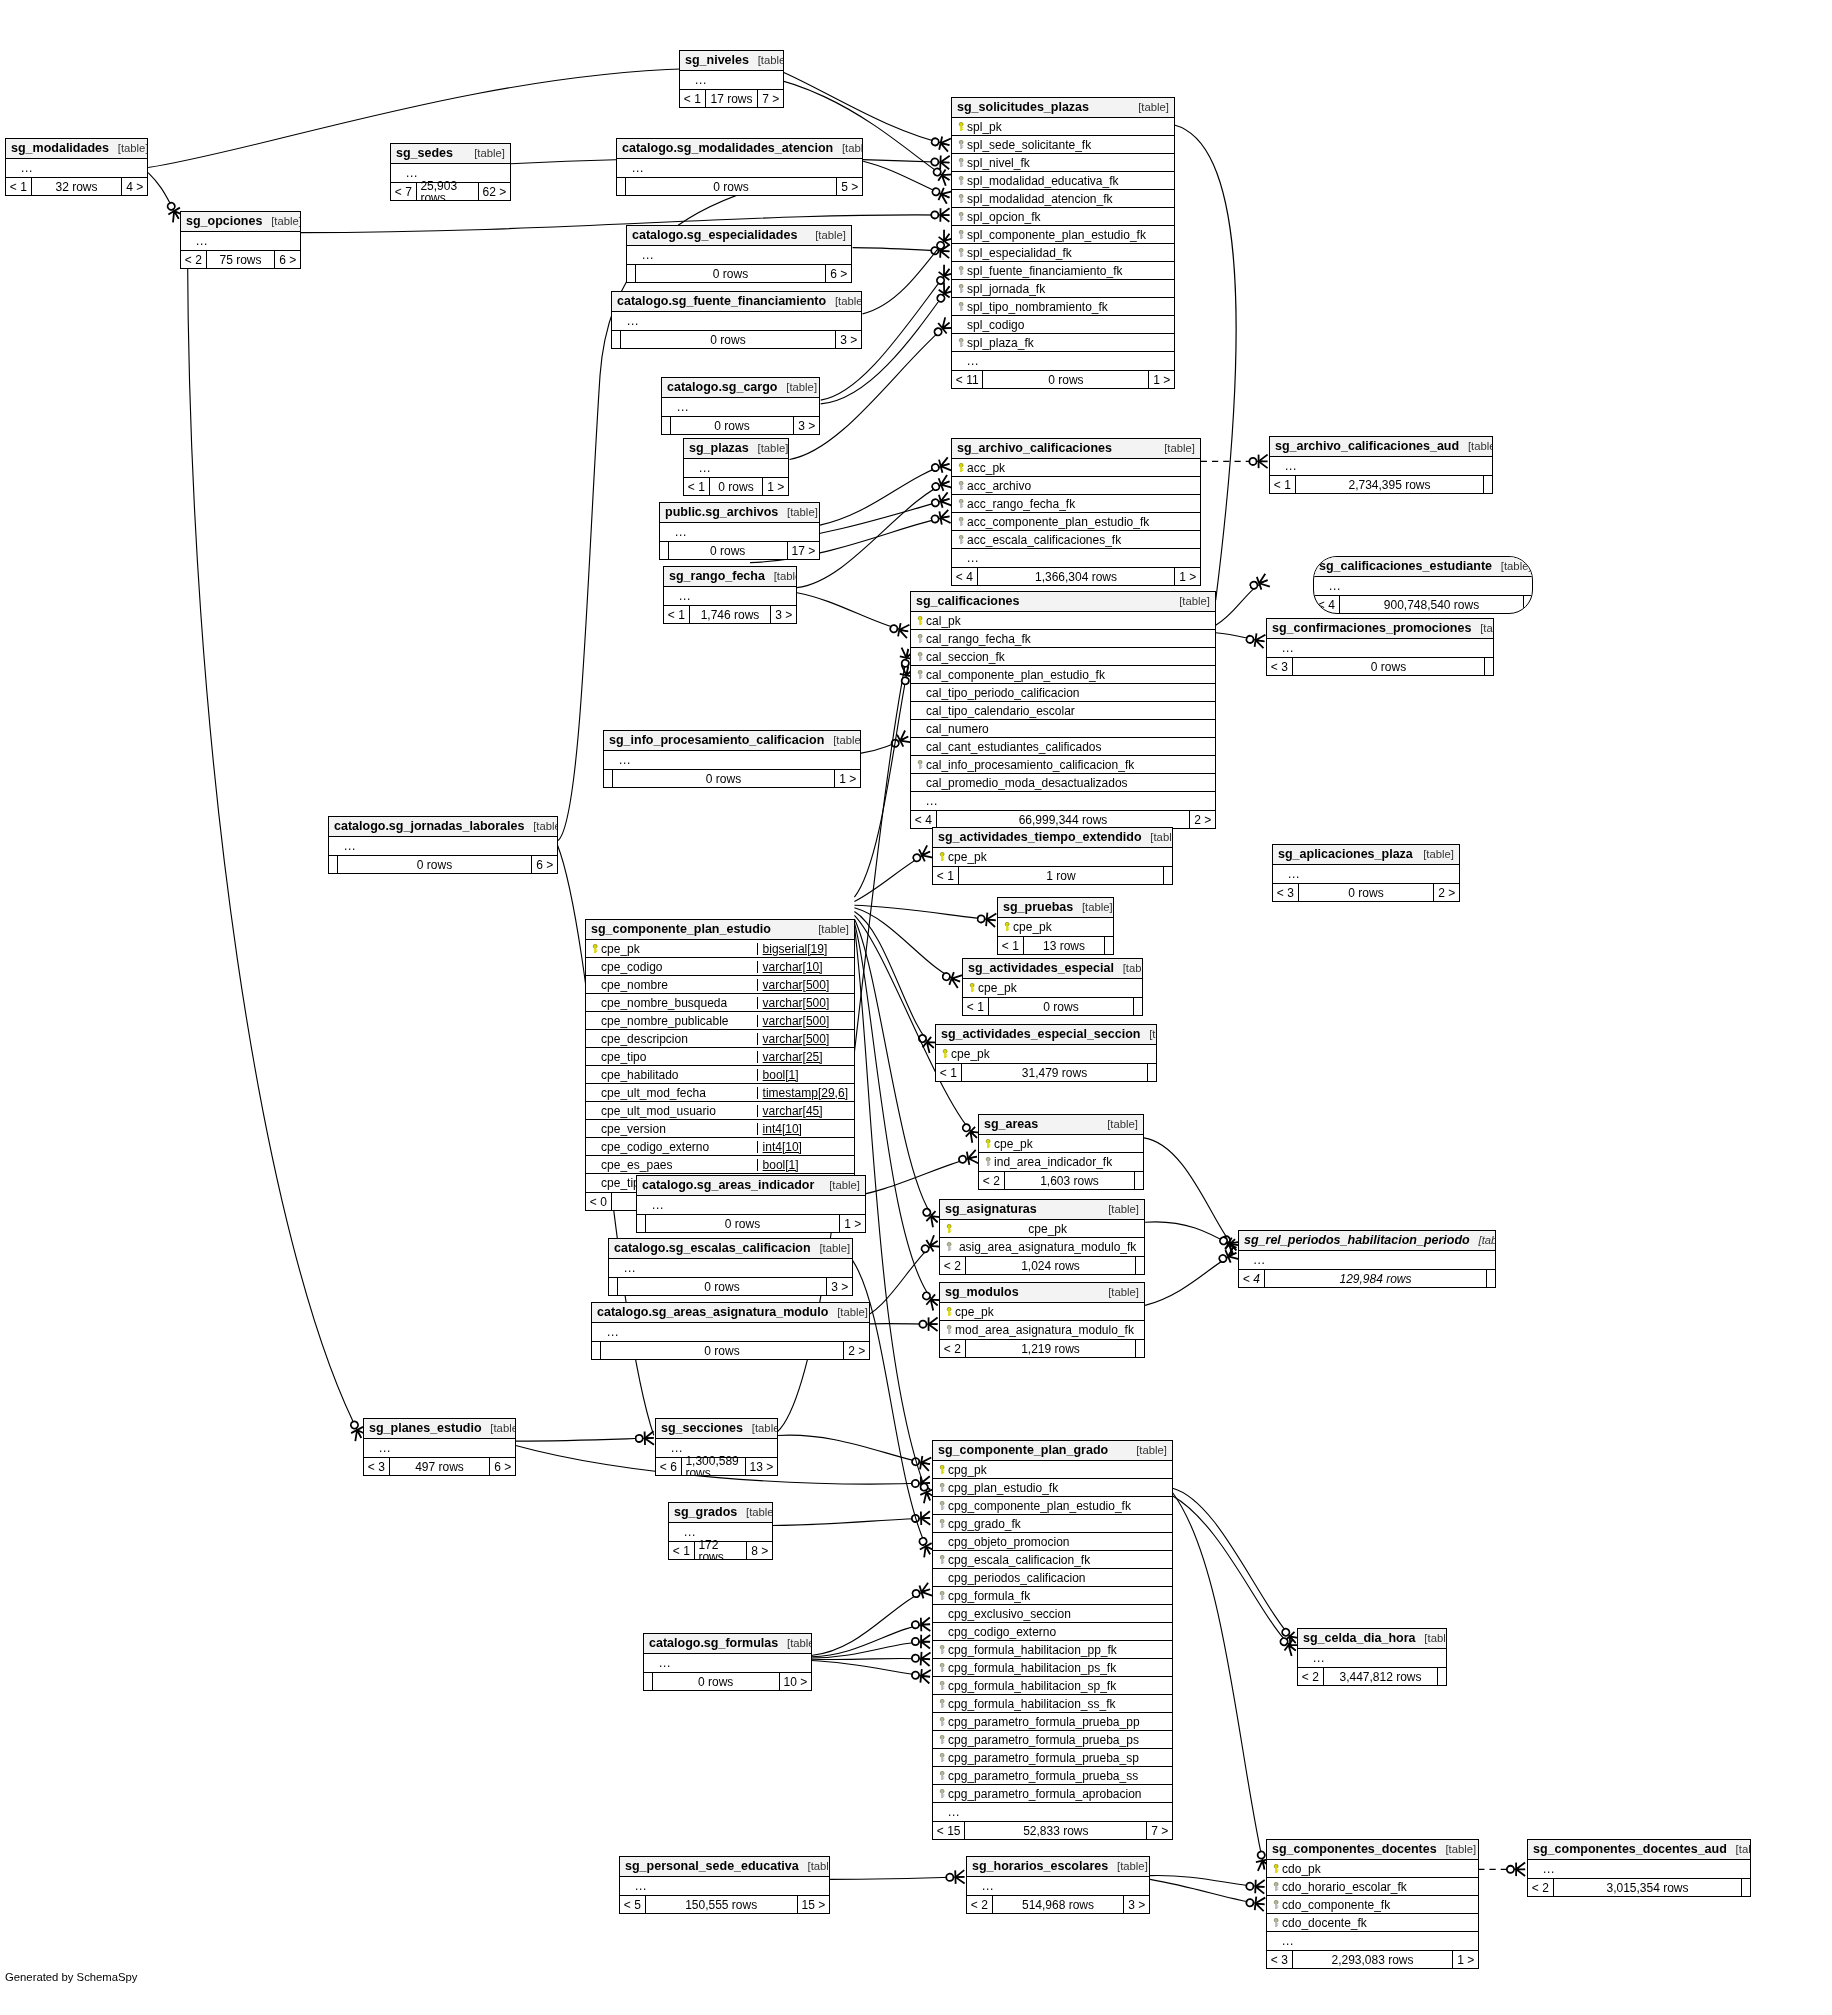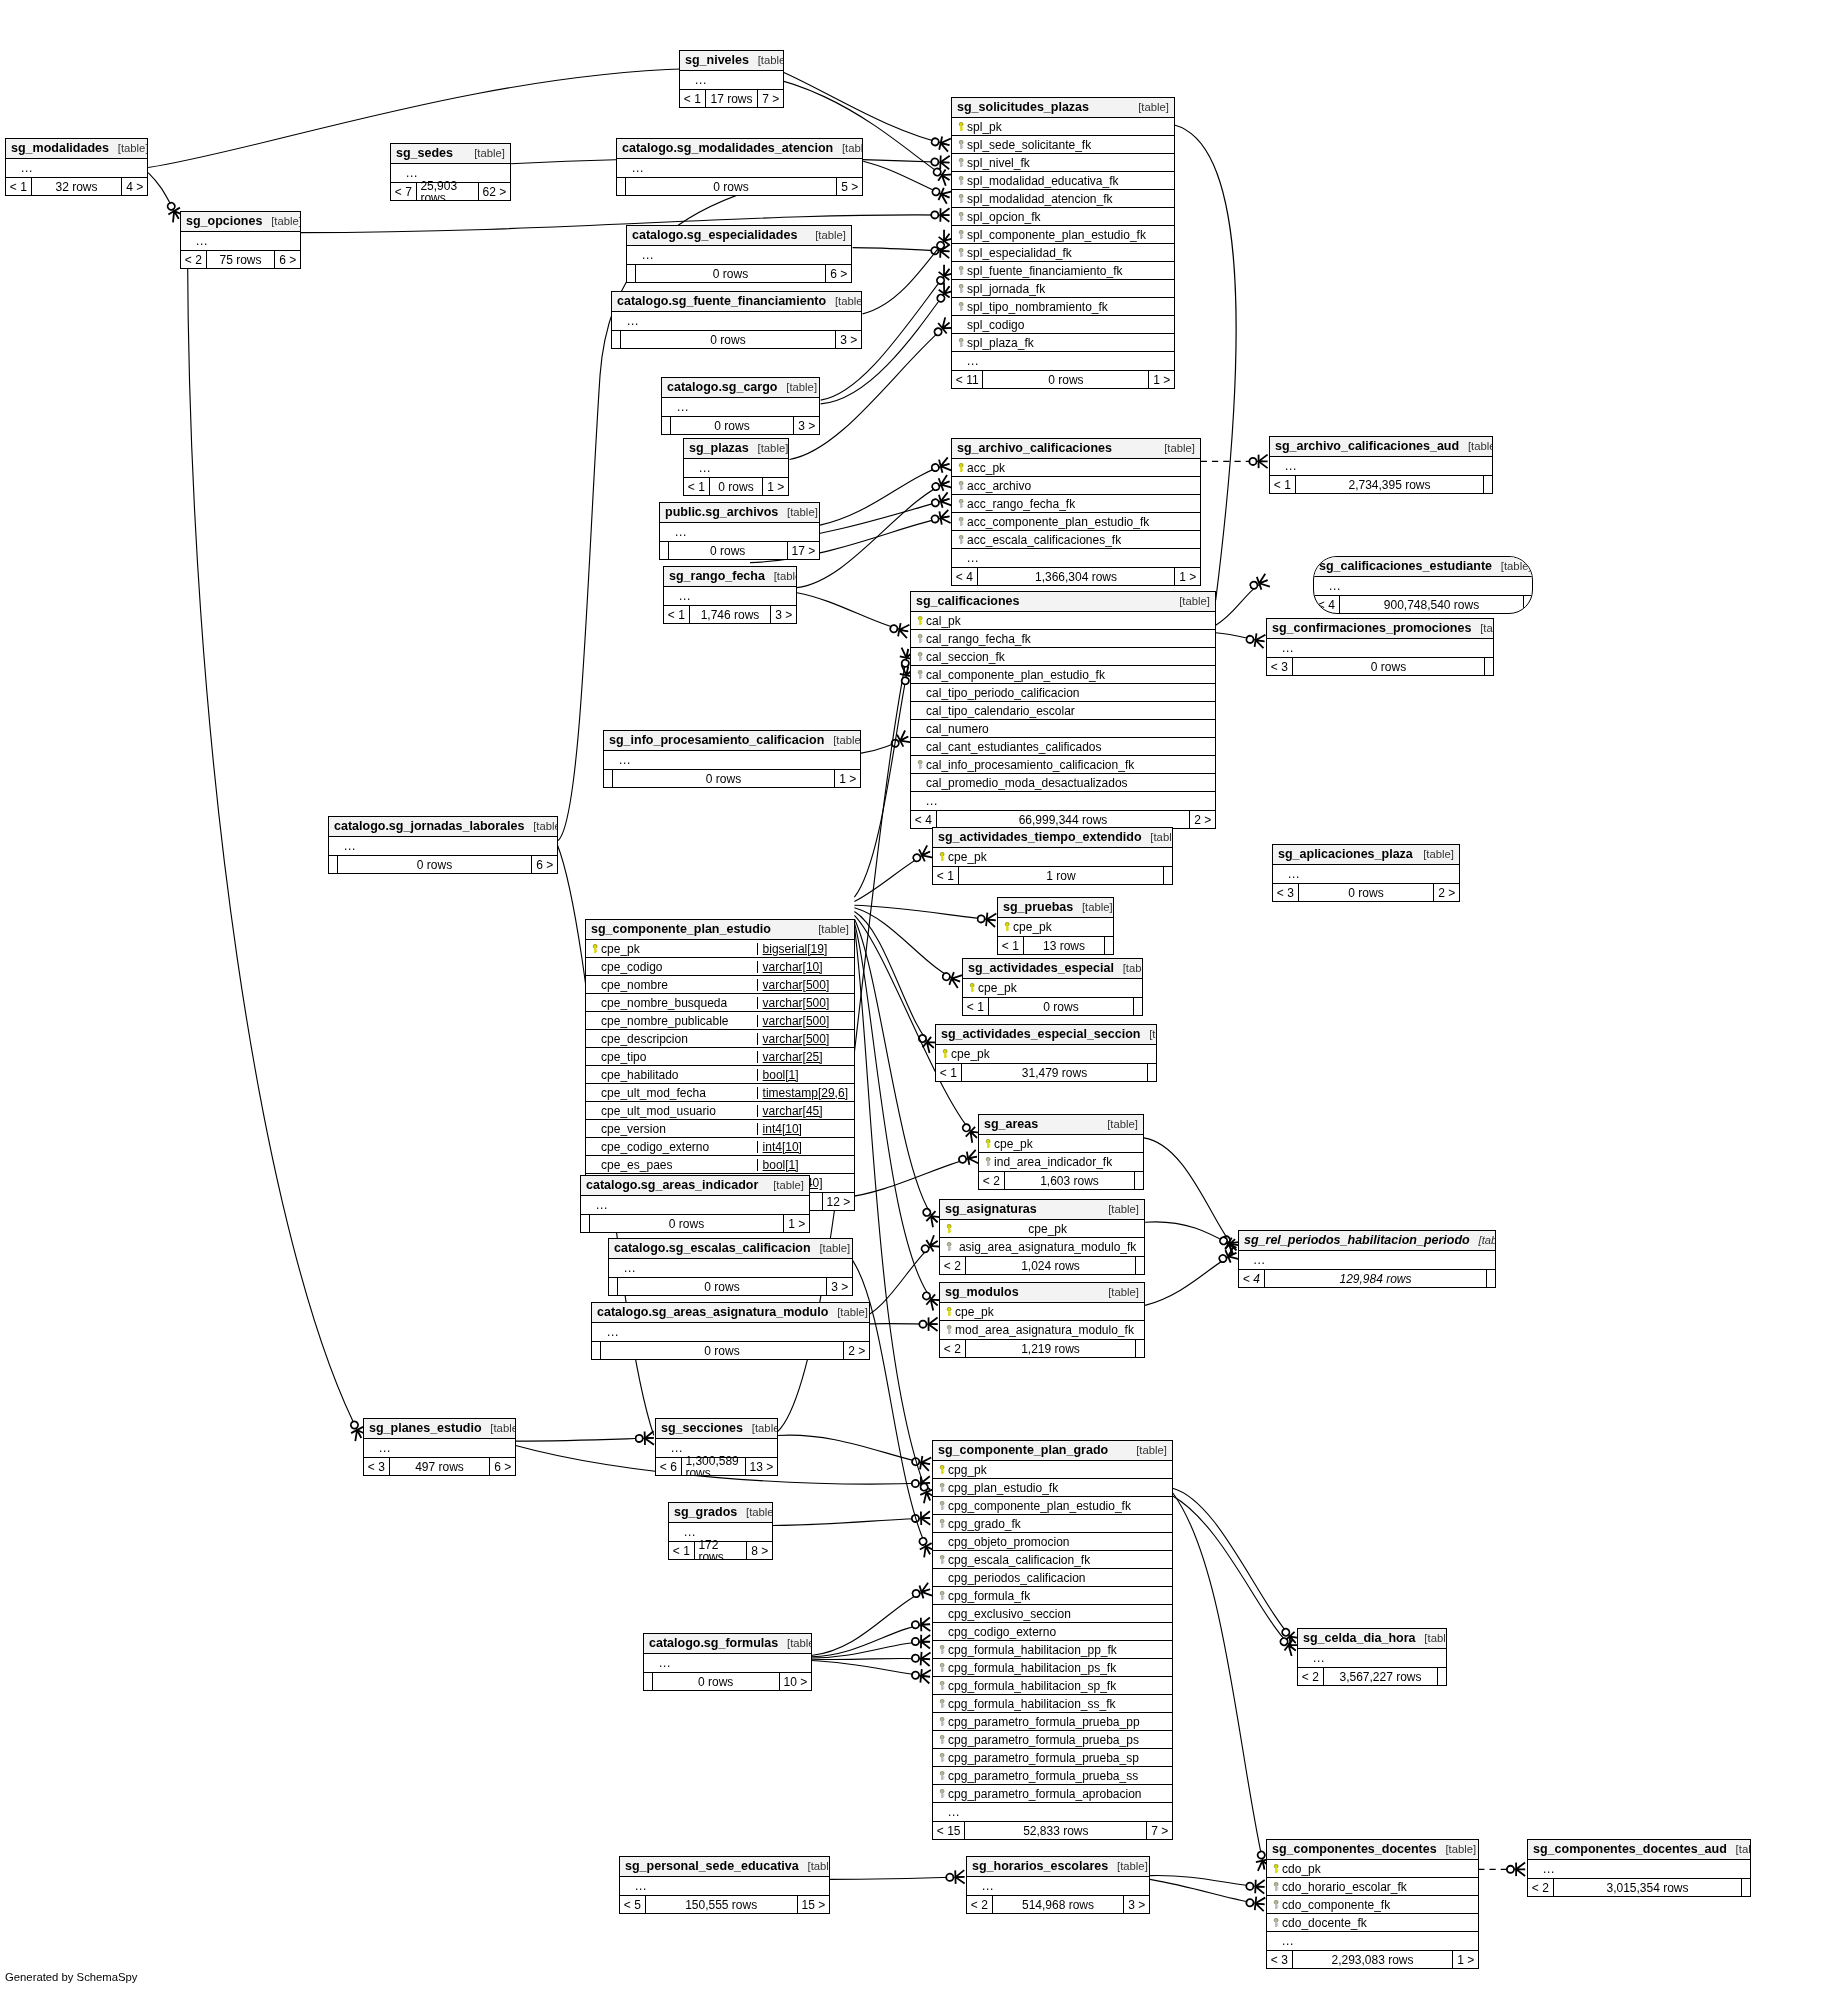--- a/index.html
+++ b/index.html
@@ -962,7 +962,7 @@
           <div class="r"></div>
         </div>
       </div>
-      <div class="tbl" style="left: 580px; top: 1175px; width: 230px;">
+      <div class="tbl" style="left: 636px; top: 1175px; width: 230px;">
         <div class="hdr">
           <span class="tname">catalogo.sg_areas_indicador</span>
           <span class="ttype">[table]</span>

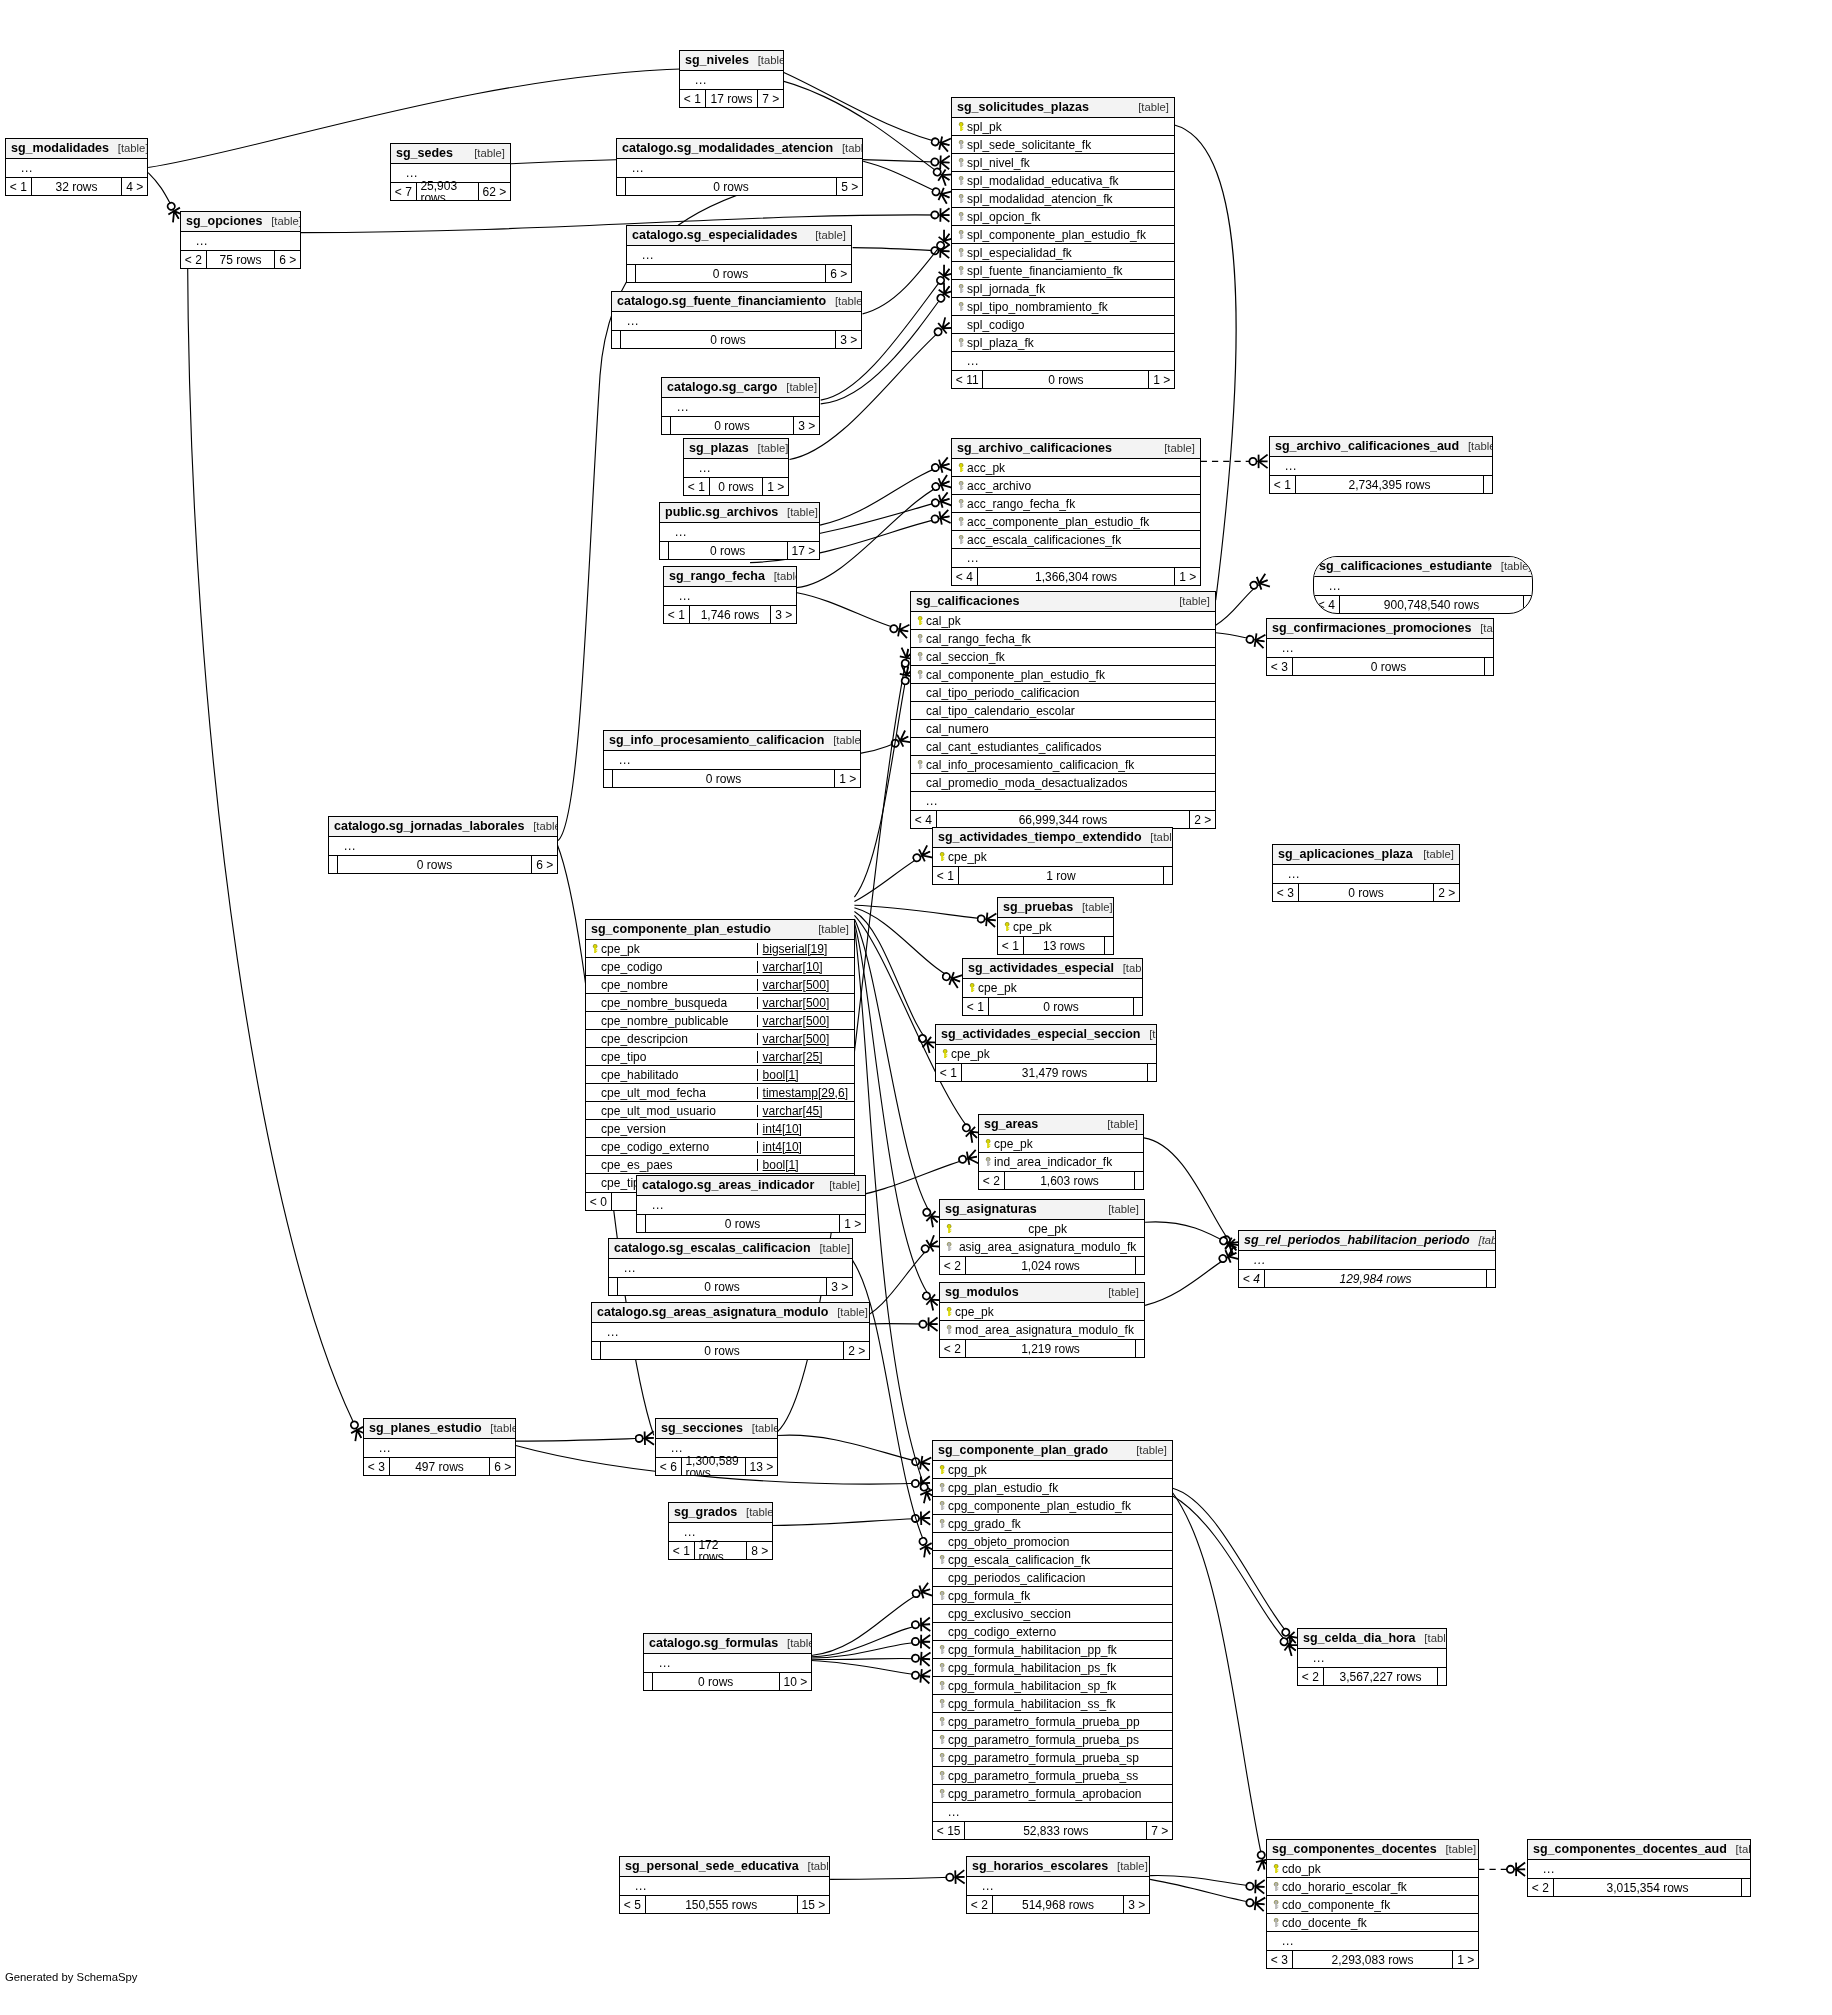--- a/index.html
+++ b/index.html
@@ -1341,7 +1341,7 @@
         </div>
         <div class="foot">
           <div class="l">&lt; 2</div>
-          <div class="c">3,567,227 rows</div>
+          <div class="c">3,447,812 rows</div>
           <div class="r"></div>
         </div>
       </div>

